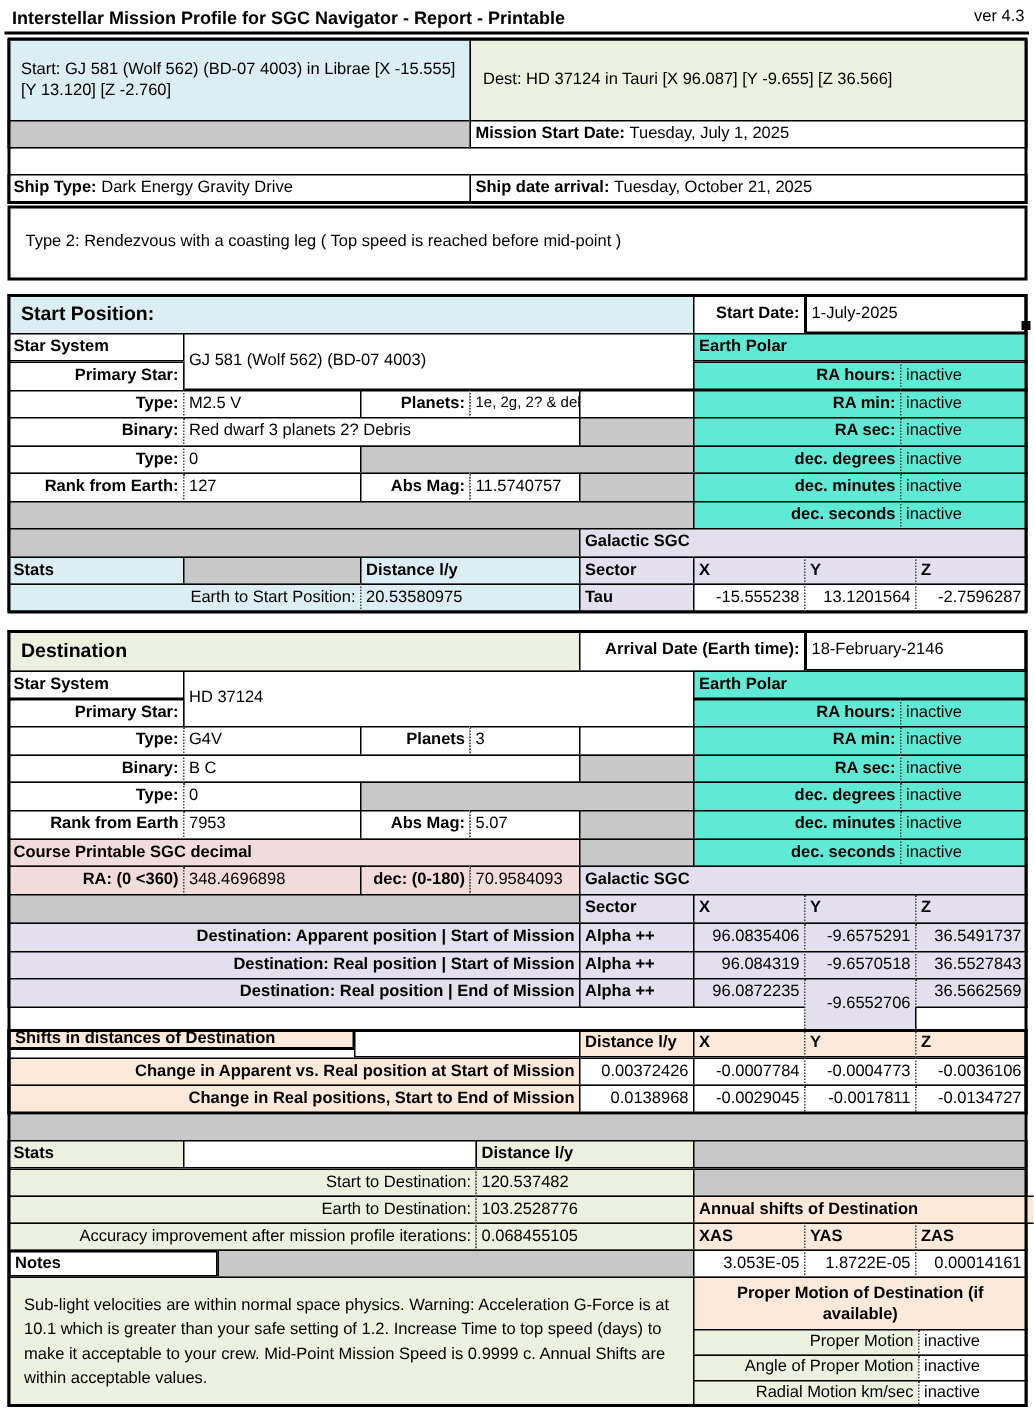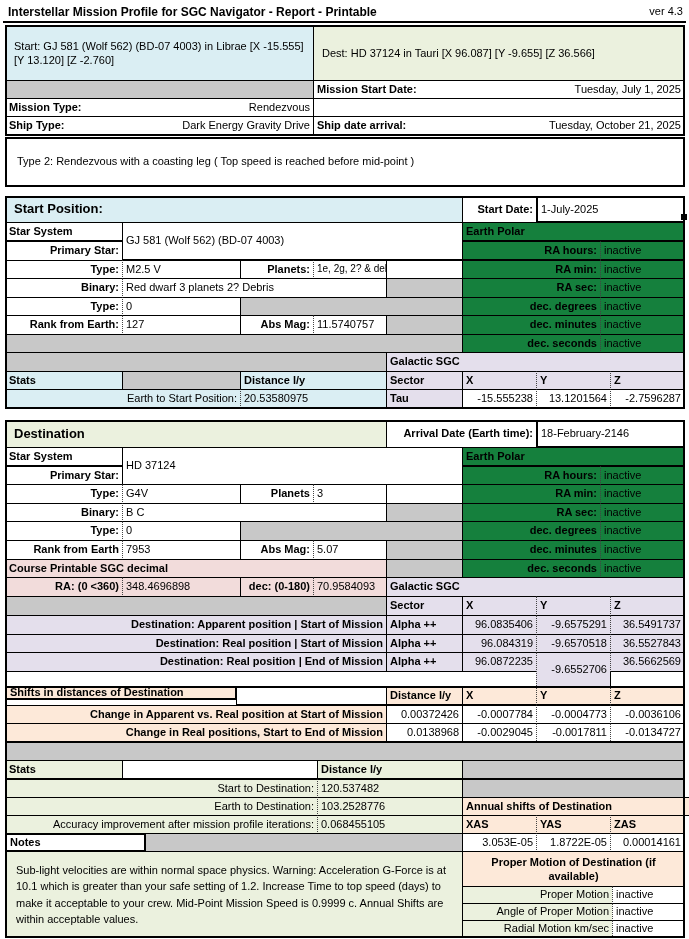--- a/index.html
+++ b/index.html
@@ -10,7 +10,7 @@
      overflow:hidden;white-space:nowrap;line-height:1.25}
   .b{font-weight:700}
   .r{justify-content:flex-end;text-align:right}
-  .ce{justify-content:space-between;text-align:center}
+  .ce{justify-content:flex-start;text-align:center}
   .wrap{white-space:normal}
   .nb{border:none}
   .b2{border-width:2px}

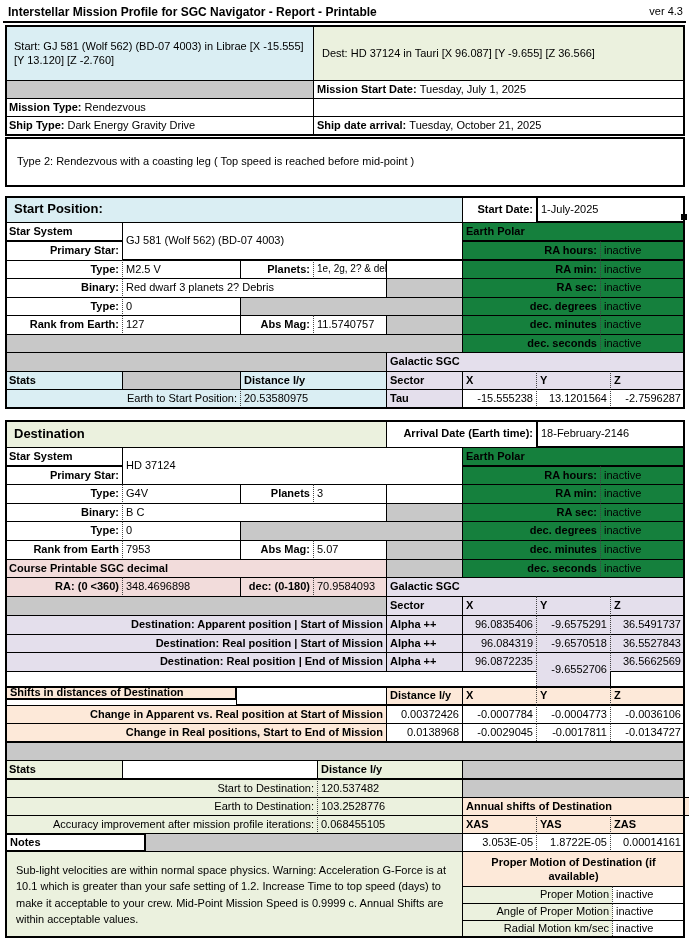--- a/index.html
+++ b/index.html
@@ -43,7 +43,6 @@
   <div class="c green pad8" style="left:313px;top:26px;width:372px;height:55px">Dest: HD 37124 in Tauri [X 96.087] [Y -9.655] [Z 36.566]</div>
   <div class="c grey" style="left:5px;top:80px;width:309px;height:19px"></div>
   <div class="c ce" style="left:313px;top:80px;width:372px;height:19px"><span class="b">Mission Start Date:</span>&nbsp;<span>Tuesday, July 1, 2025</span></div>
-  <div class="c ce" style="left:5px;top:98px;width:309px;height:19px"><span class="b">Mission Type:</span>&nbsp;<span>Rendezvous</span></div>
   <div class="c ce" style="left:5px;top:116px;width:309px;height:20px"><span class="b">Ship Type:</span>&nbsp;<span>Dark Energy Gravity Drive</span></div>
   <div class="c ce" style="left:313px;top:116px;width:372px;height:20px"><span class="b">Ship date arrival:</span>&nbsp;<span>Tuesday, October 21, 2025</span></div>
   <div class="f" style="left:5px;top:25px;width:680px;height:111px"></div>

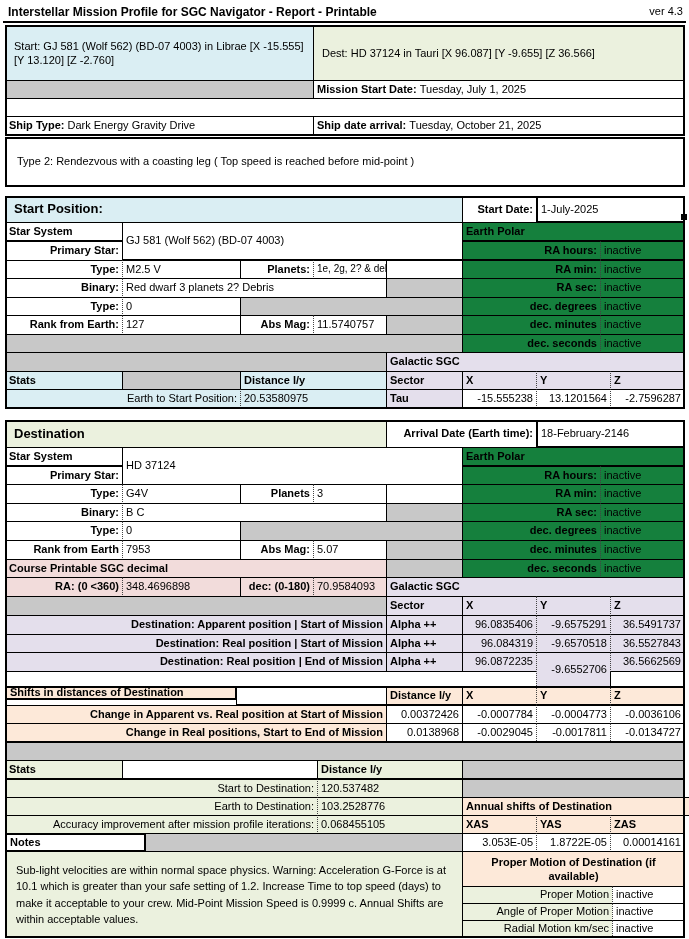--- a/index.html
+++ b/index.html
@@ -19,7 +19,7 @@
   .grey{background:#c8c8c8}
   .blue{background:#daeef3}
   .green{background:#ebf1de}
-  .yellow{background:#15803d}
+  .yellow{background:#5eead4}
   .lav{background:#e4dfec}
   .pink{background:#f2dcdb}
   .peach{background:#fde9d9}

